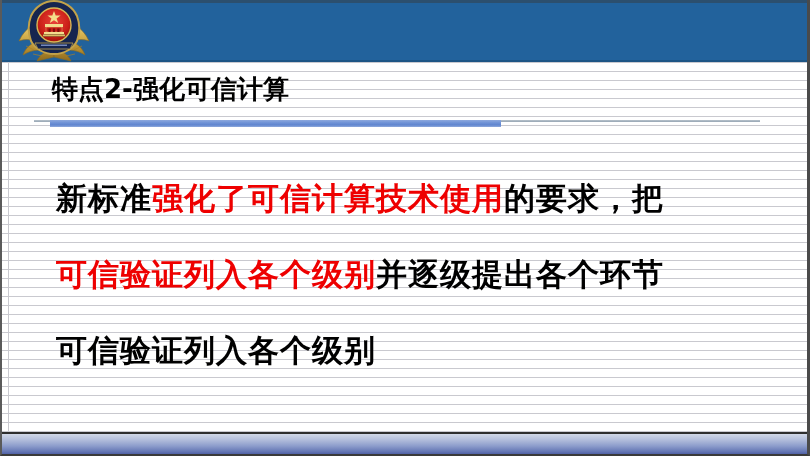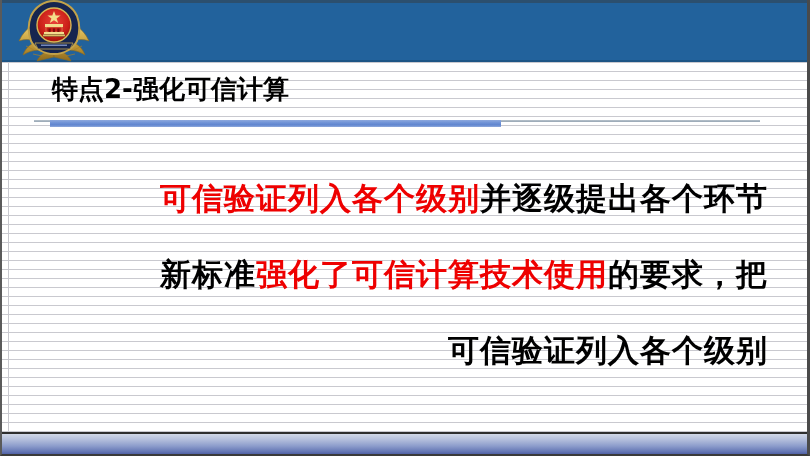--- a/index.html
+++ b/index.html
@@ -22,7 +22,6 @@
     box-sizing: border-box;
     background: #bef264;
     overflow: hidden;
-    text-align: right;
   }
 
   

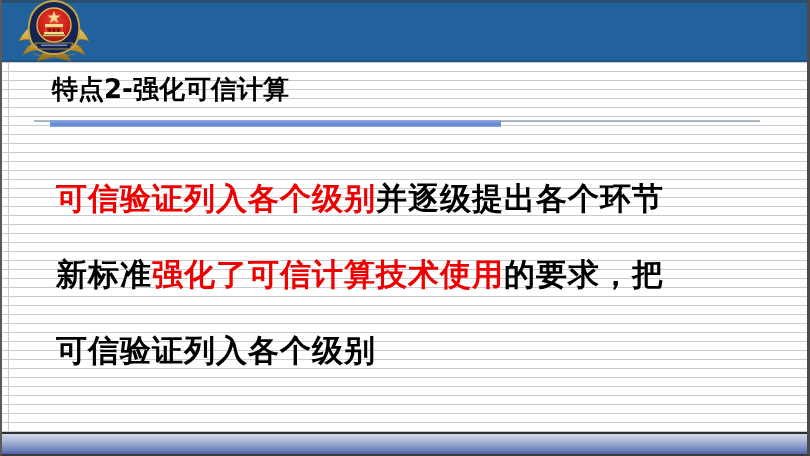--- a/index.html
+++ b/index.html
@@ -246,8 +246,8 @@
   </div>
 
   <div id="body-text">
+      <div class="body-line"><span class="seg-black" style="color: rgb(0, 0, 0);">新标准</span><span class="seg-red" style="color: rgb(238, 0, 0);">强化了可信计算技术使用</span><span class="seg-black" style="color: rgb(0, 0, 0);">的要求，把</span></div>
       <div class="body-line"><span class="seg-red" style="color: rgb(238, 0, 0);">可信验证列入各个级别</span><span class="seg-black" style="color: rgb(0, 0, 0);">并逐级提出各个环节</span></div>
-      <div class="body-line"><span class="seg-black" style="color: rgb(0, 0, 0);">新标准</span><span class="seg-red" style="color: rgb(238, 0, 0);">强化了可信计算技术使用</span><span class="seg-black" style="color: rgb(0, 0, 0);">的要求，把</span></div>
       <div class="body-line"><span class="seg-black" style="color: rgb(0, 0, 0);">可信验证列入各个级别</span></div>
     </div>
 

